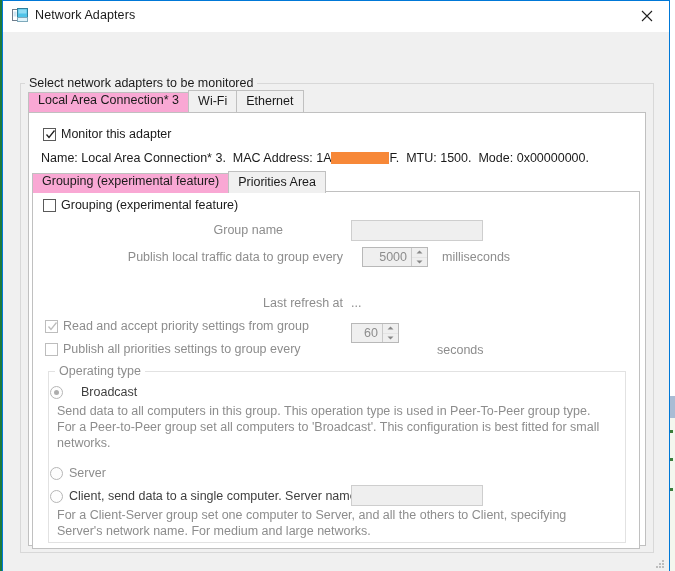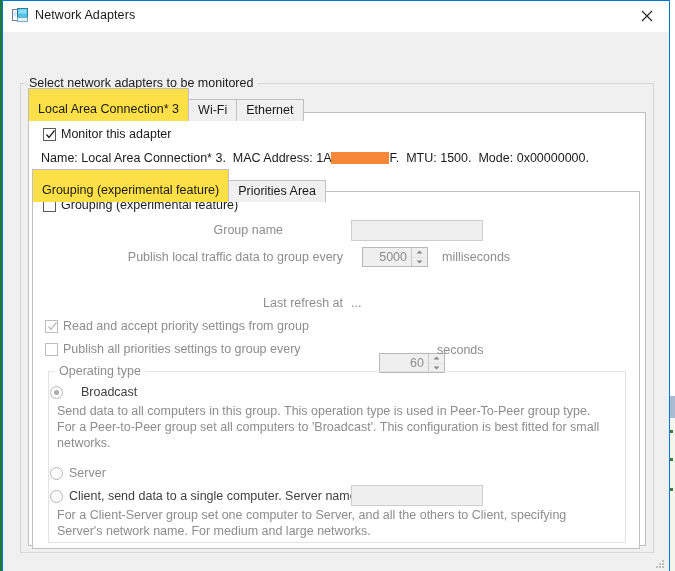--- a/index.html
+++ b/index.html
@@ -142,9 +142,9 @@
     cursor: default;
   }
   .tab.selected {
-    background: #fde047;
+    background: #f9a8d4;
     z-index: 3;
-    padding-top: 13px;
+    padding-top: 0;
     padding-bottom: 5px;
     margin-top: -2px;
   }

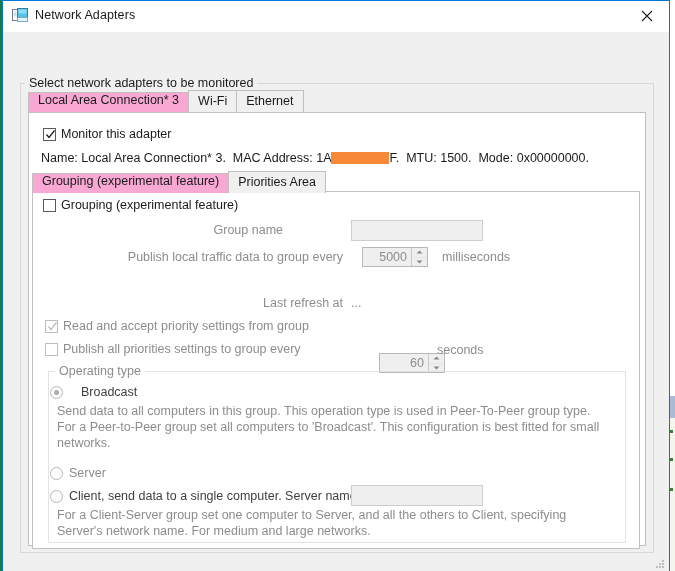--- a/index.html
+++ b/index.html
@@ -418,7 +418,7 @@
 
     <div class="chk disabled" style="left:42px; top:310px;"></div>
     <span class="chk-label dim" style="left:60px; top:309px;">Publish all priorities settings to group every</span>
-    <div class="spin" style="left:348px; top:320px; width:66px; height:20px;margin-left:28px;">
+    <div class="spin" style="left:348px; top:290px; width:48px; height:20px;">
       <span class="val">60</span>
       <span class="btns">
         <span>

